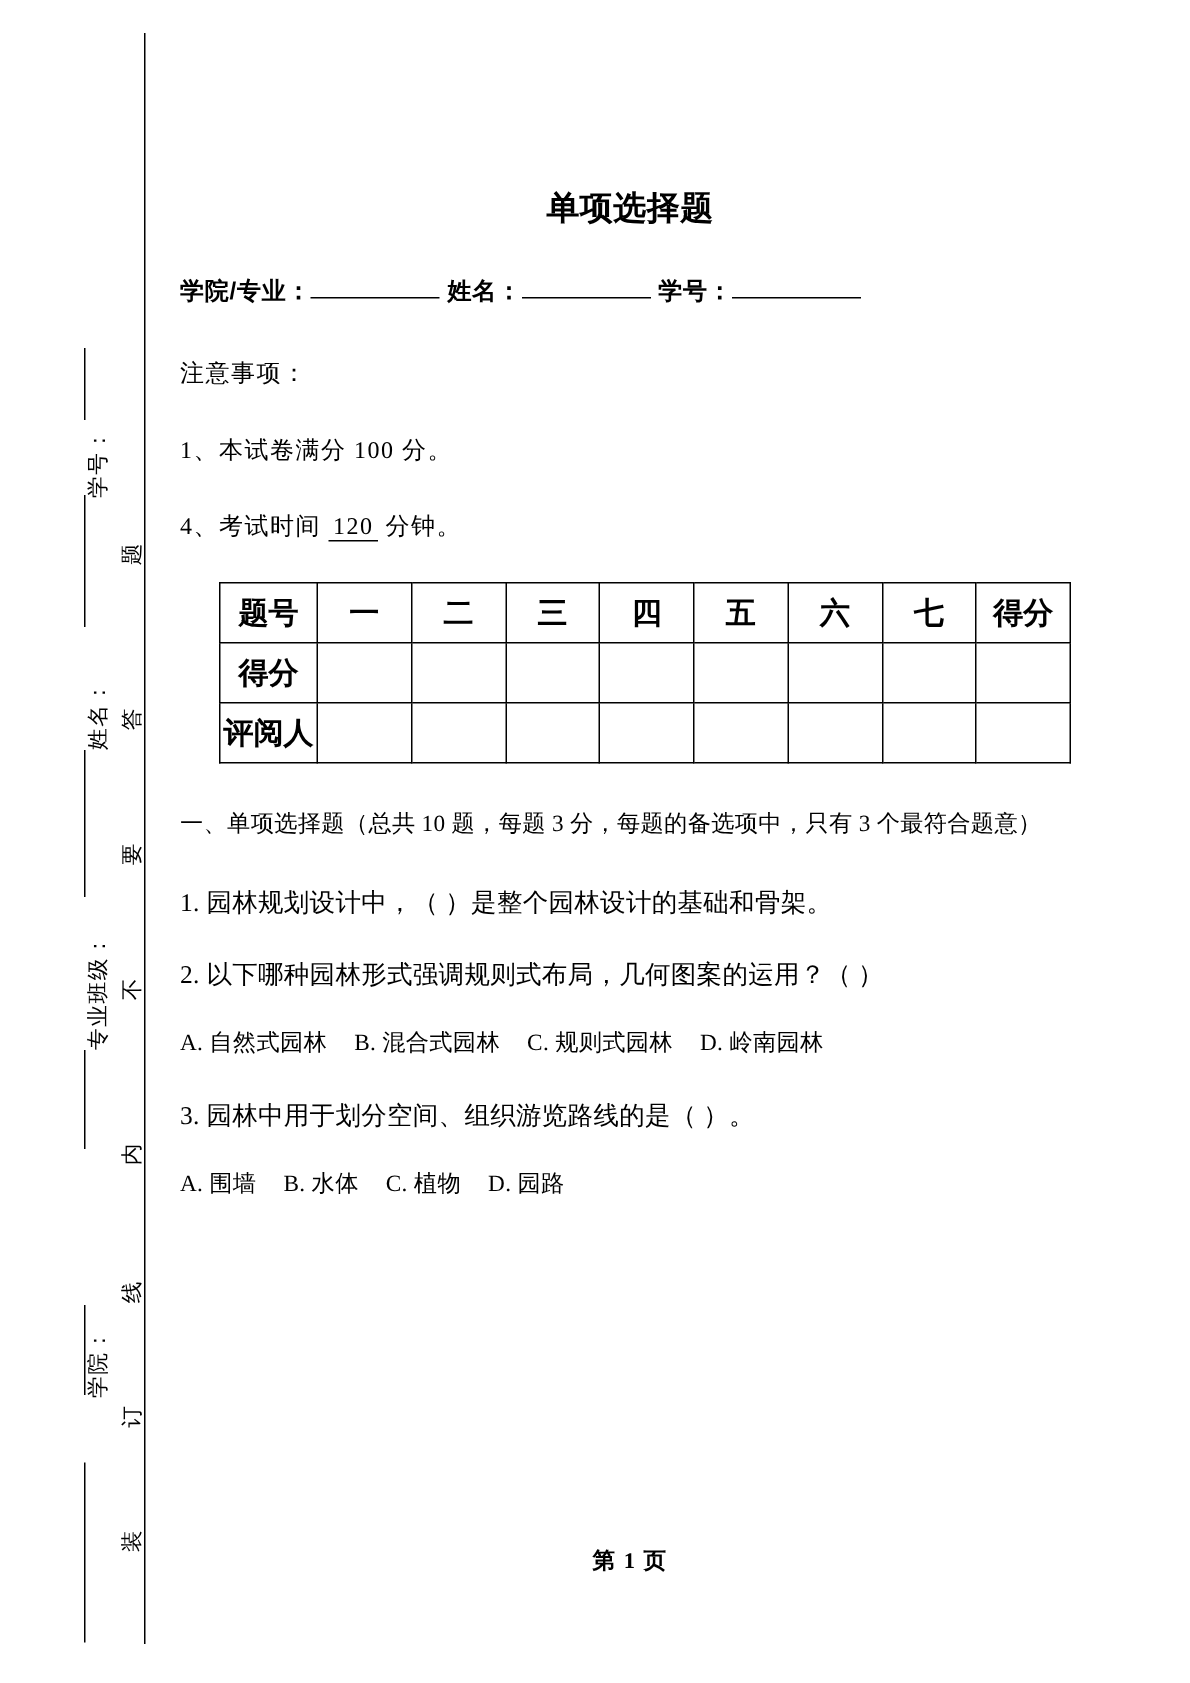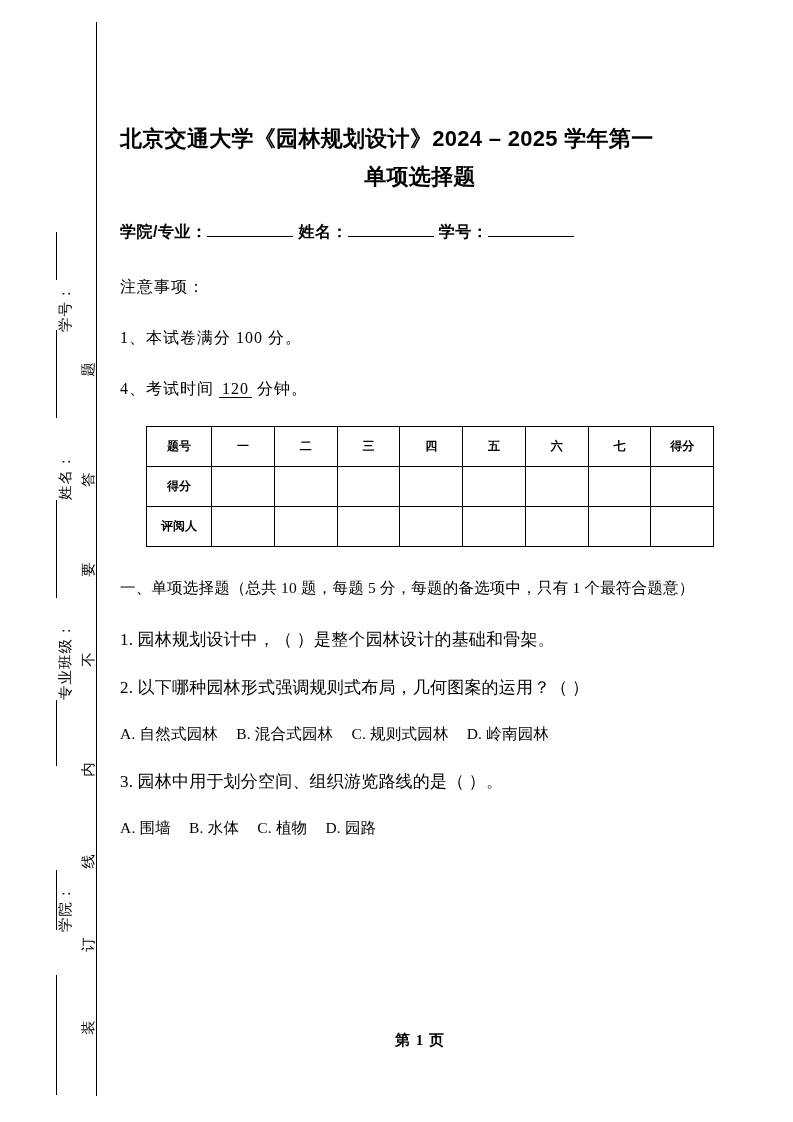--- a/index.html
+++ b/index.html
@@ -236,7 +236,6 @@
   <div class="content">
 
     <h1 class="doc-title">
-      <span>北京交通大学《园林规划设计》2024 – 2025 学年第一</span>
       <span class="line2">单项选择题</span>
     </h1>
 

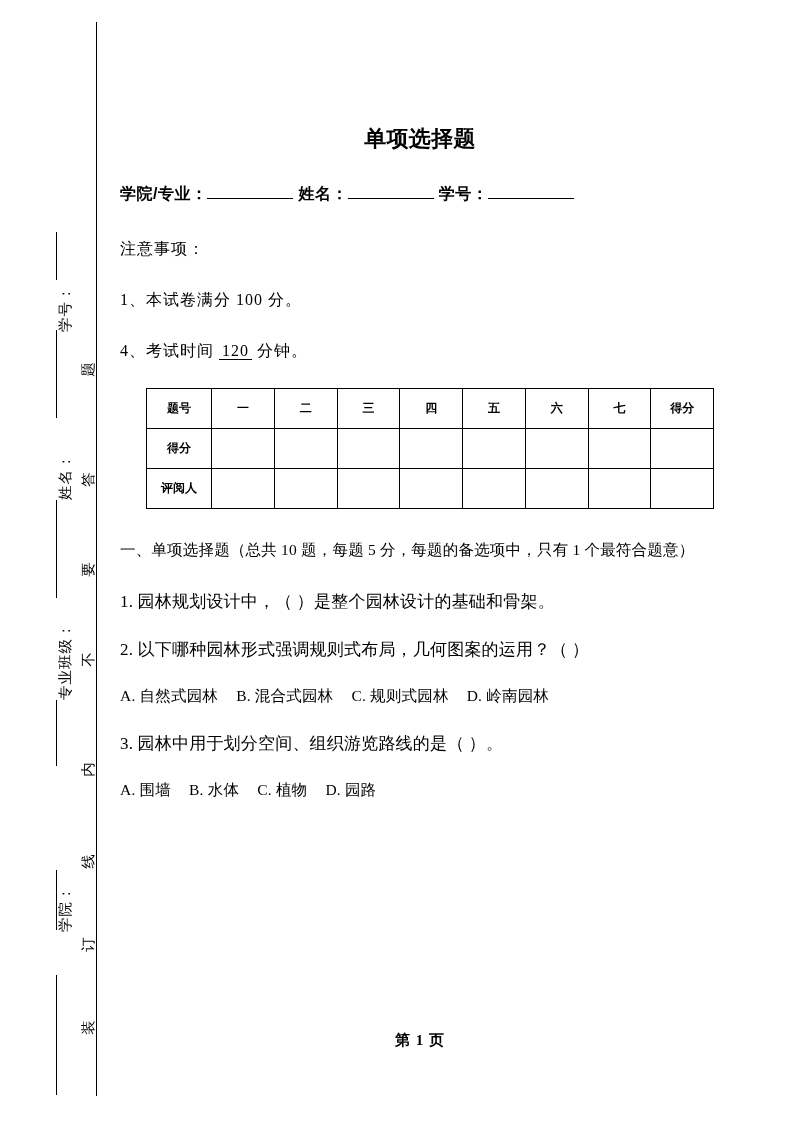--- a/index.html
+++ b/index.html
@@ -158,7 +158,7 @@
     vertical-align: middle;
     font-family: "Liberation Serif", "DejaVu Serif", serif;
     font-weight: bold;
-    font-size: 12px;
+    font-size: 20px;
   }
   table.score-table td.rowhead {
     width: 62px;

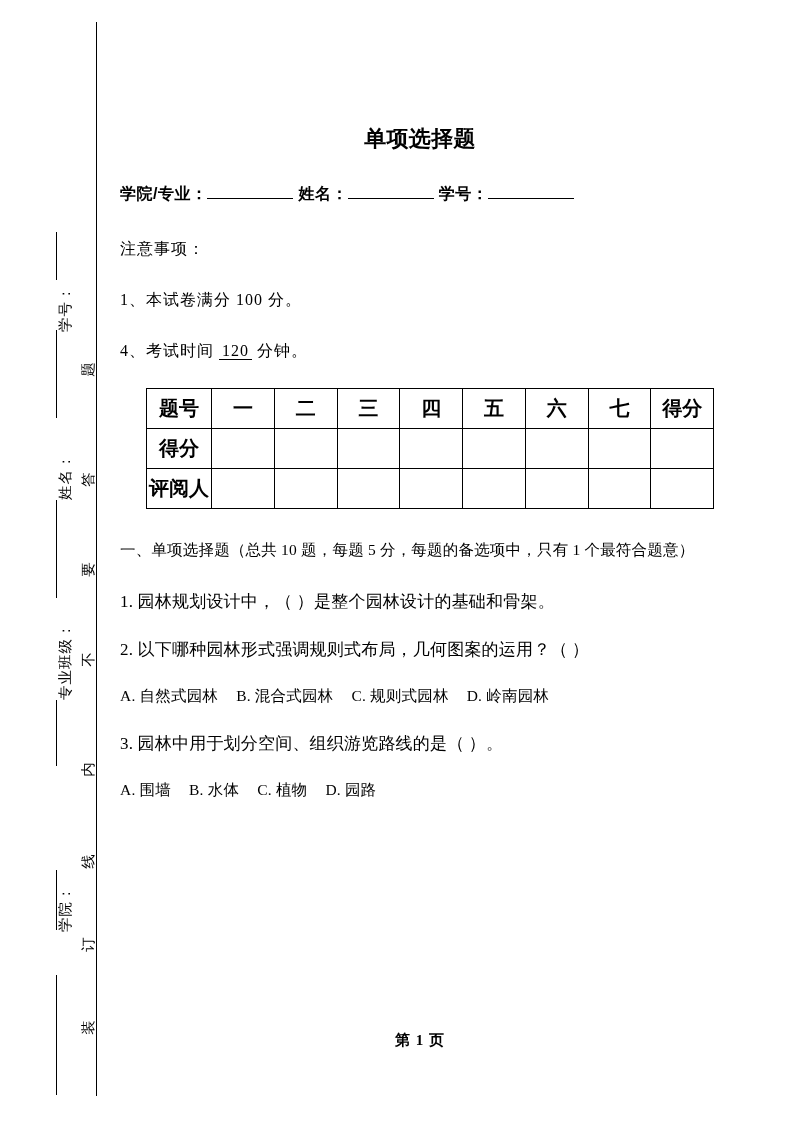--- a/index.html
+++ b/index.html
@@ -295,7 +295,7 @@
         </table>
     </div>
 
-    <p class="section-head">一、单项选择题（总共 10 题，每题 5 分，每题的备选项中，只有 1 个最符合题意）</p>
+    <p class="section-head">一、单项选择题（总共 10 题，每题 3 分，每题的备选项中，只有 3 个最符合题意）</p>
 
     <p class="question">
       <span>1.</span>

